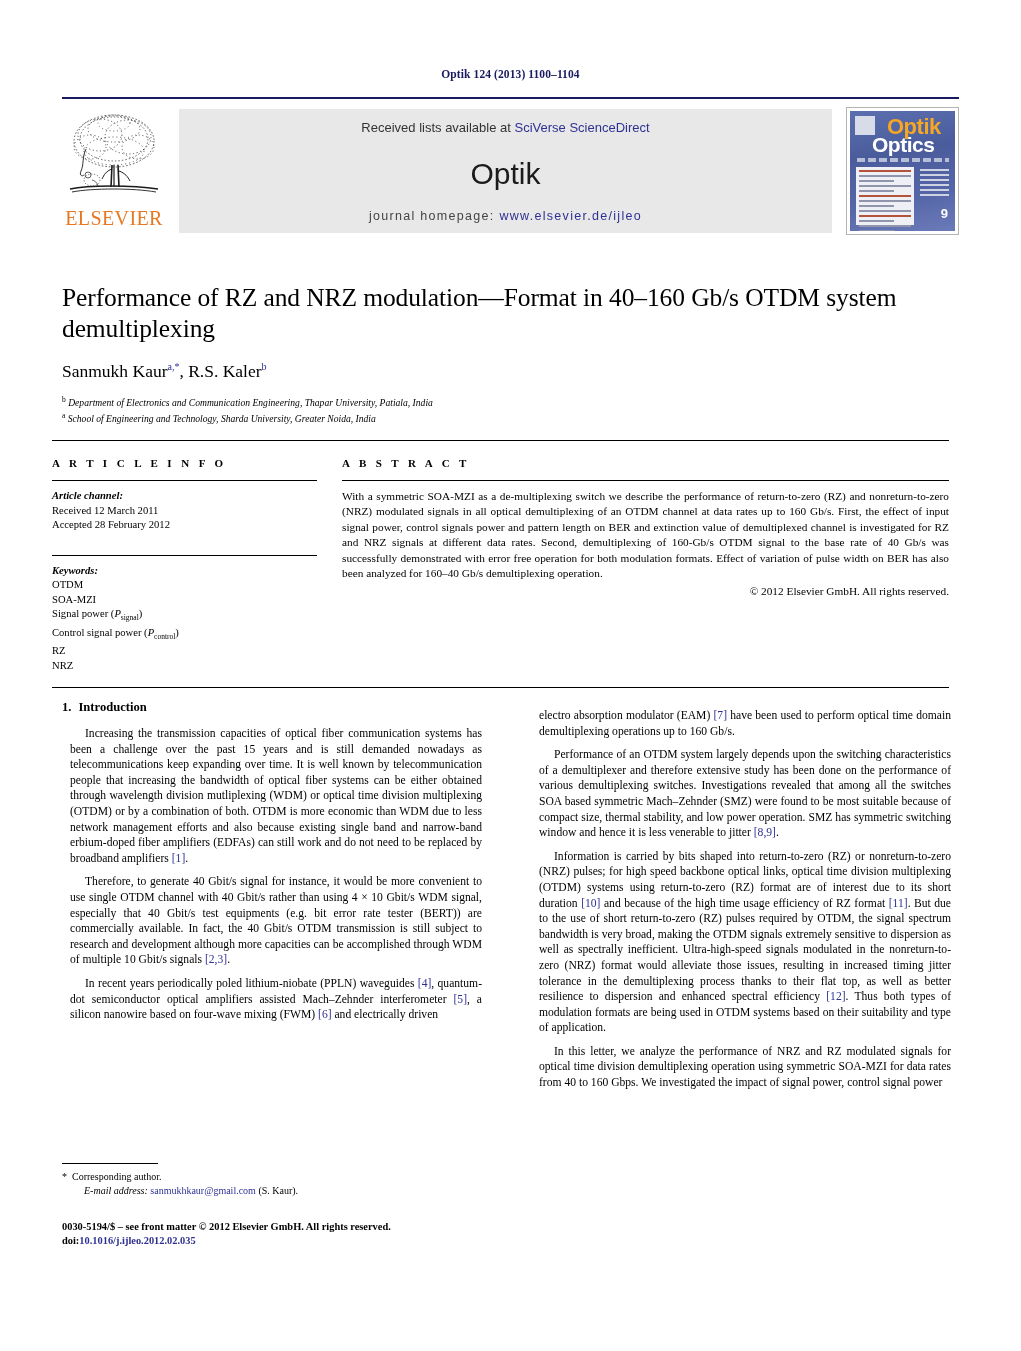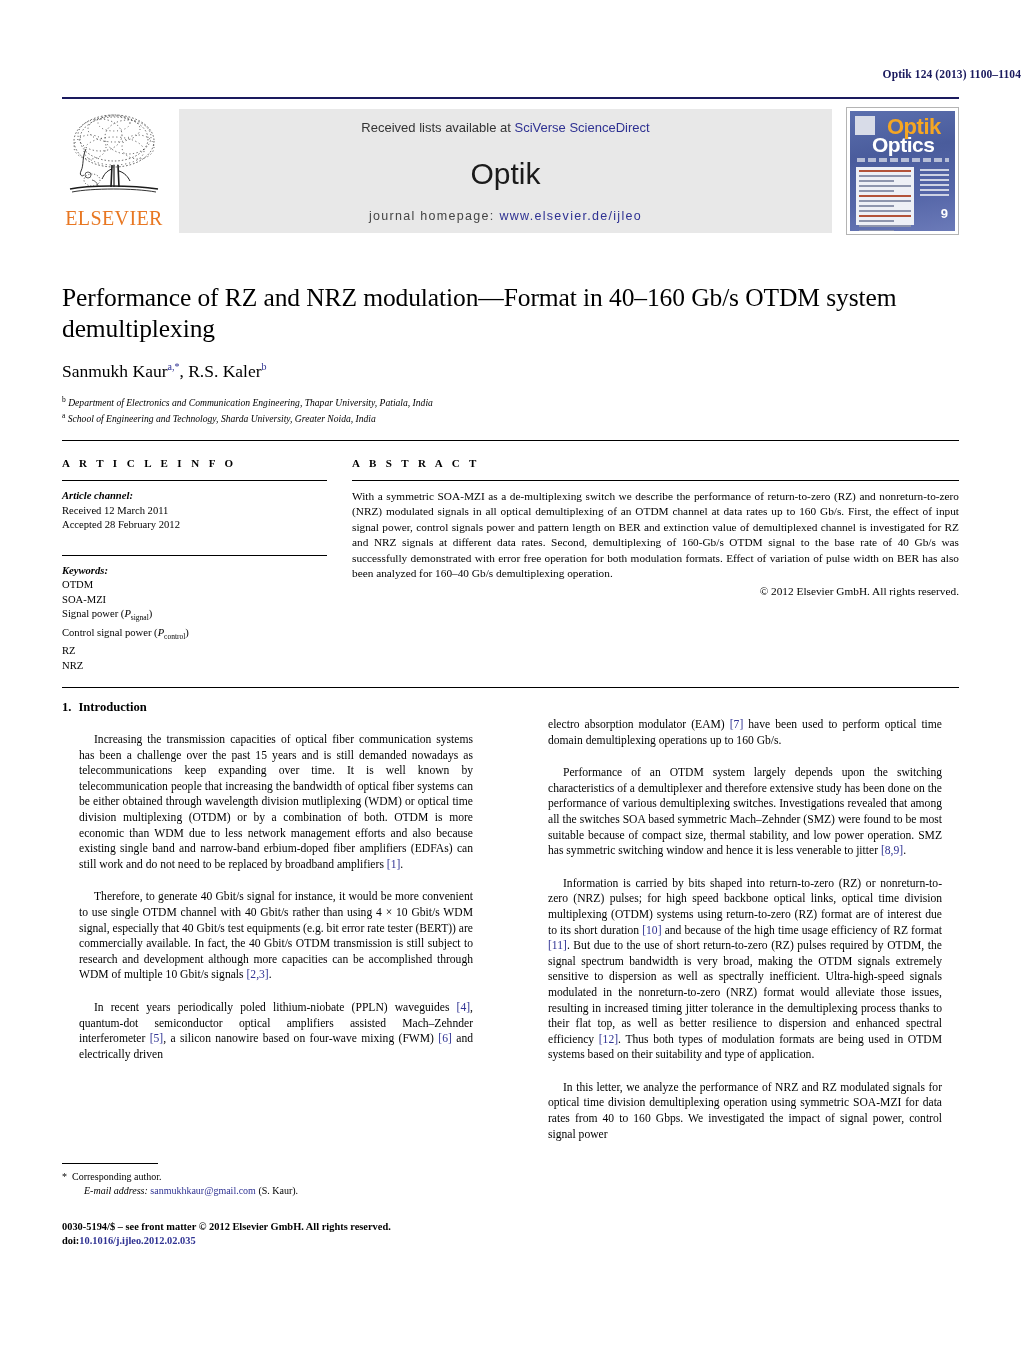--- a/index.html
+++ b/index.html
@@ -28,7 +28,7 @@
     top: 68px;
     left: 0;
     width: 1021px;
-    text-align: right;
+    text-align: center;
     font-family: "Liberation Serif", serif;
     font-size: 11.5px;
     font-weight: bold;

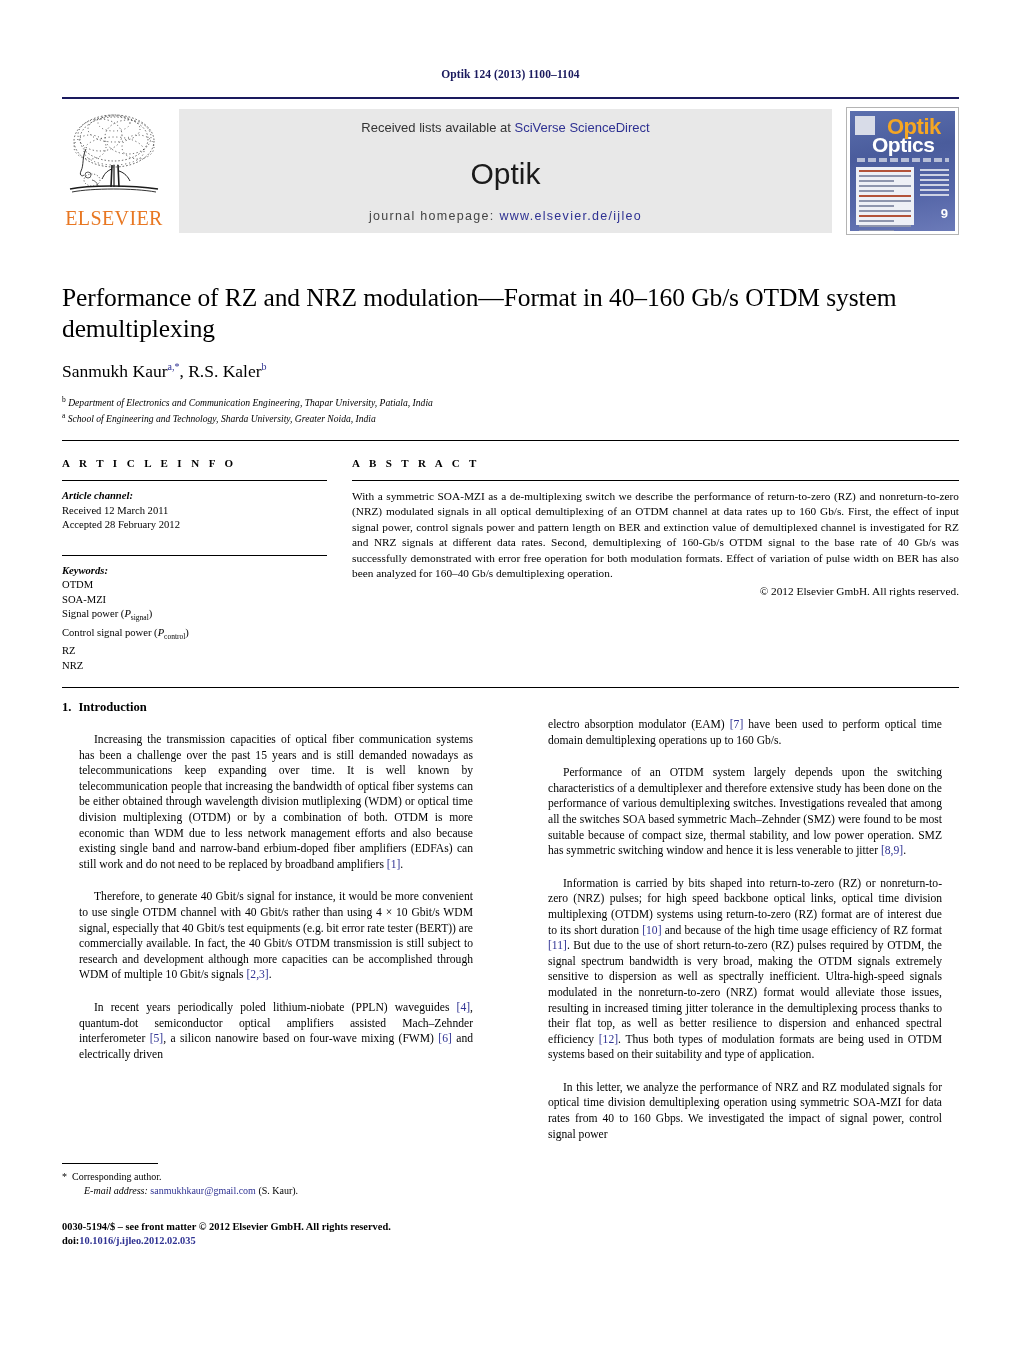--- a/index.html
+++ b/index.html
@@ -256,7 +256,7 @@
   .infoabs {
     position: absolute;
     top: 440px;
-    left: 62px;
+    left: 52px;
     width: 897px;
   }
   .ia-toprule {

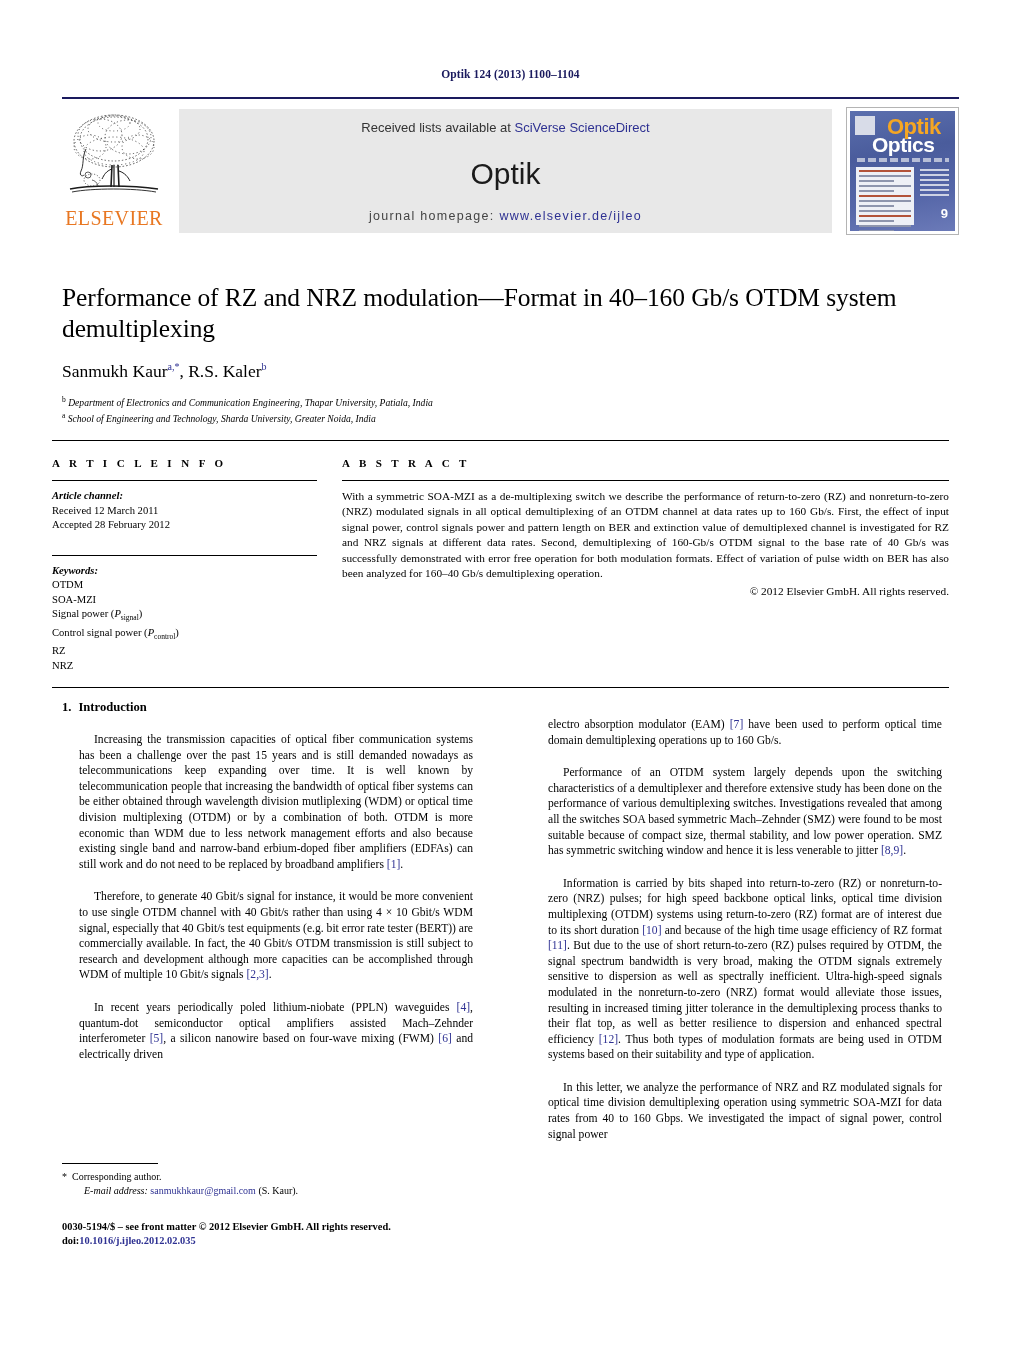--- a/index.html
+++ b/index.html
@@ -343,7 +343,7 @@
     font-size: 11.6px;
     line-height: 15.6px;
     text-align: justify;
-    margin: 17px;
+    margin: 8px;
     text-indent: 15px;
     color: #000000;
   }

